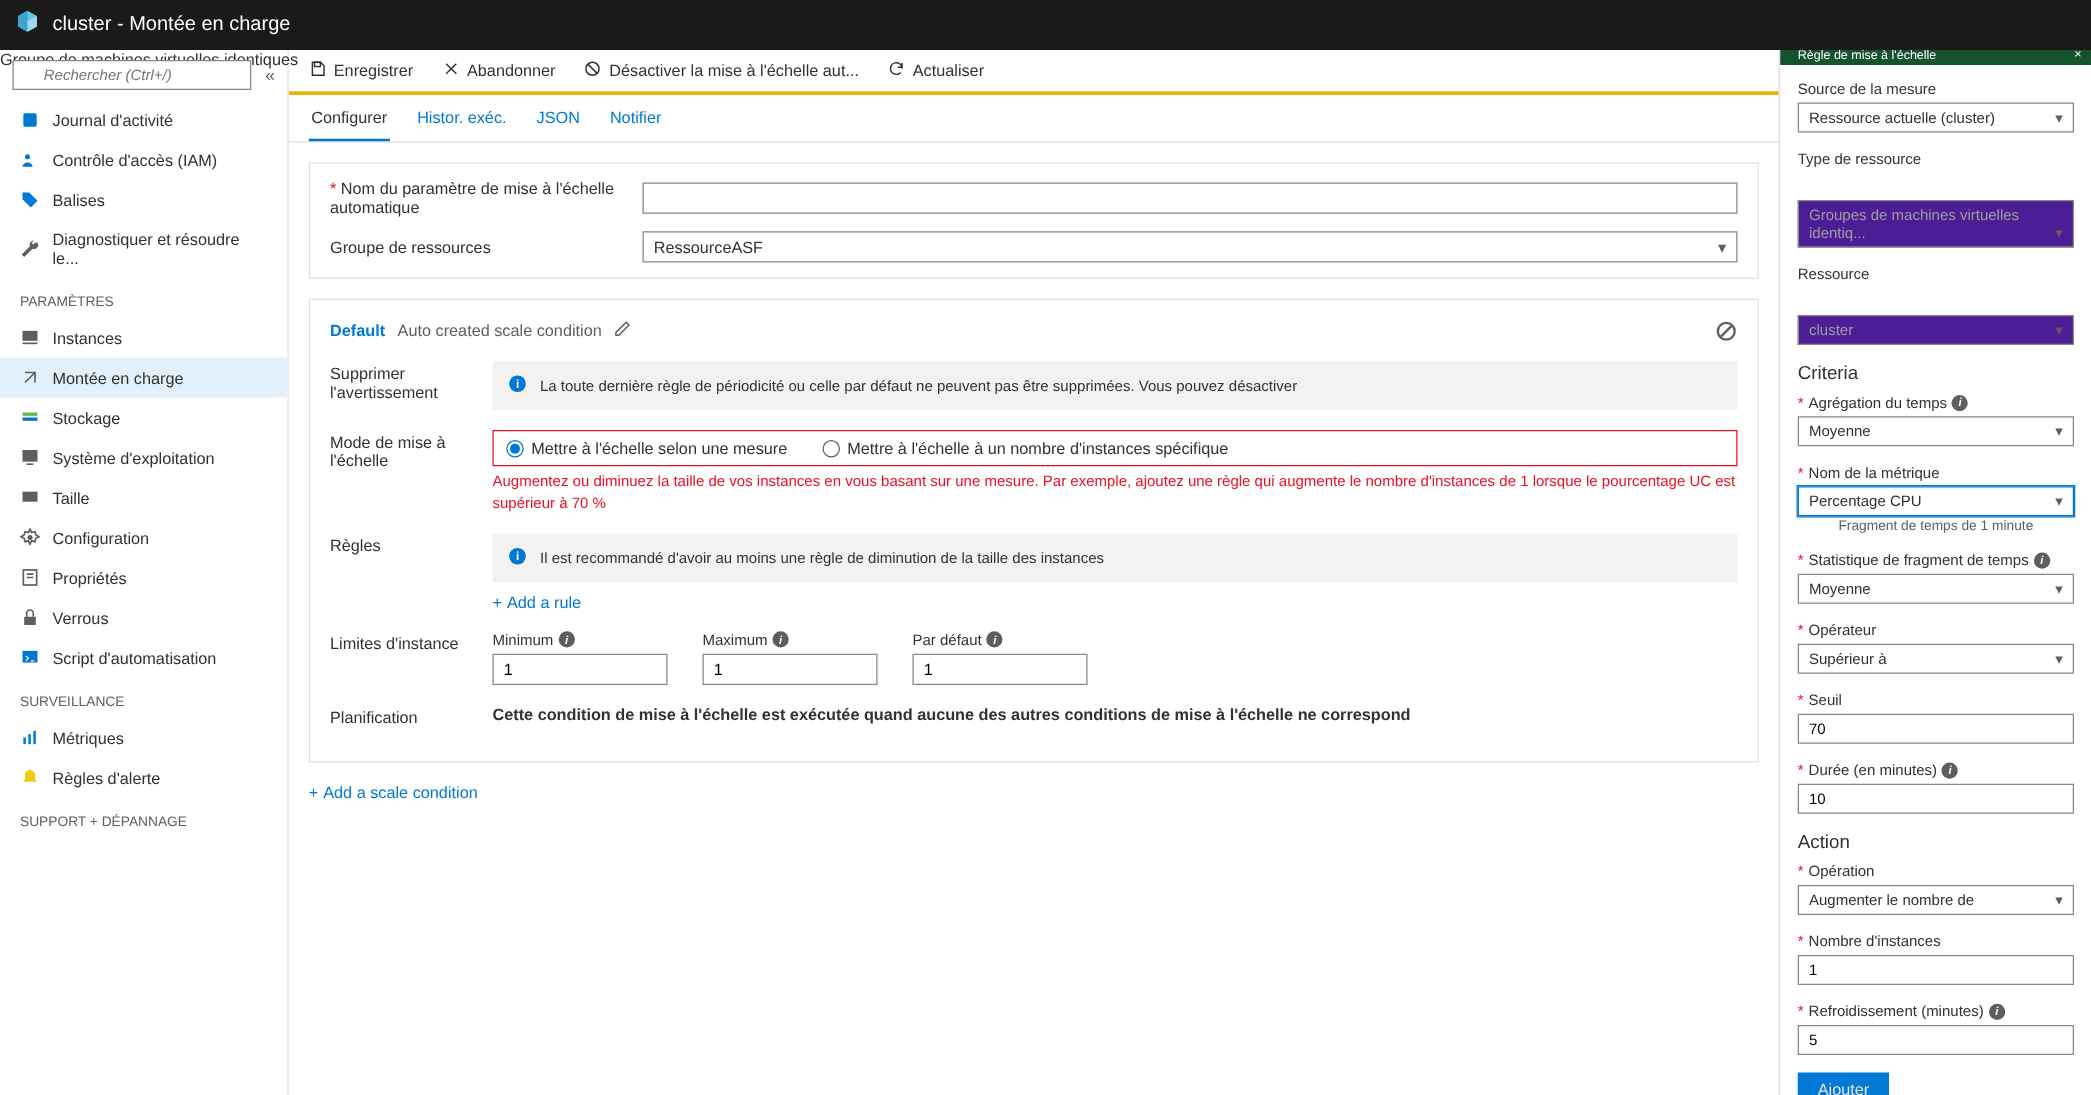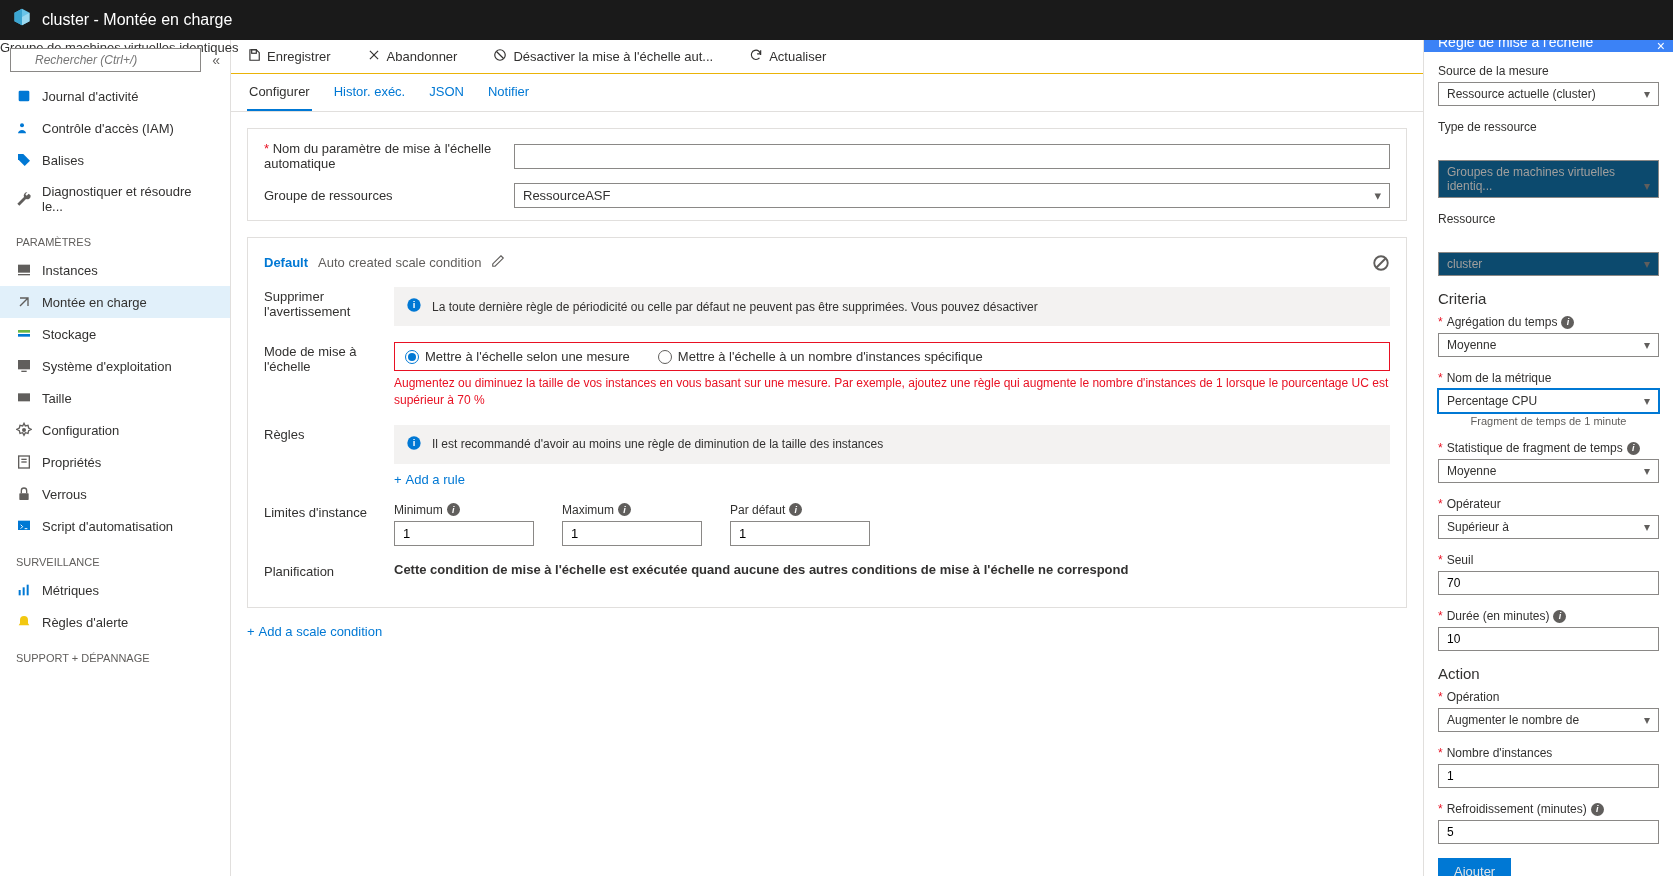--- a/index.html
+++ b/index.html
@@ -80,7 +80,7 @@
 .add-scale-cond { color: #0078d4; cursor: pointer; margin-top: 16px; display: inline-flex; align-items: center; gap: 4px; }
 
 .right-panel { width: 250px; border-left: 1px solid #e1dfdd; padding: 0 14px 14px; overflow-y: auto; position: relative;}
-.rp-header { background: #3b82f6; color: #fff; padding: 0 14px; margin: 0 -14px 12px; height: 12px; font-size: 14px; position: relative; overflow: hidden; }
+.rp-header { background: #14532d; color: #fff; padding: 0 14px; margin: 0 -14px 12px; height: 12px; font-size: 10px; position: relative; overflow: hidden; }
 .rp-header-text { position: absolute; bottom: 2px; left: 14px; }
 .rp-close { position: absolute; right: 8px; top: -2px; cursor: pointer; color: #fff; }
 

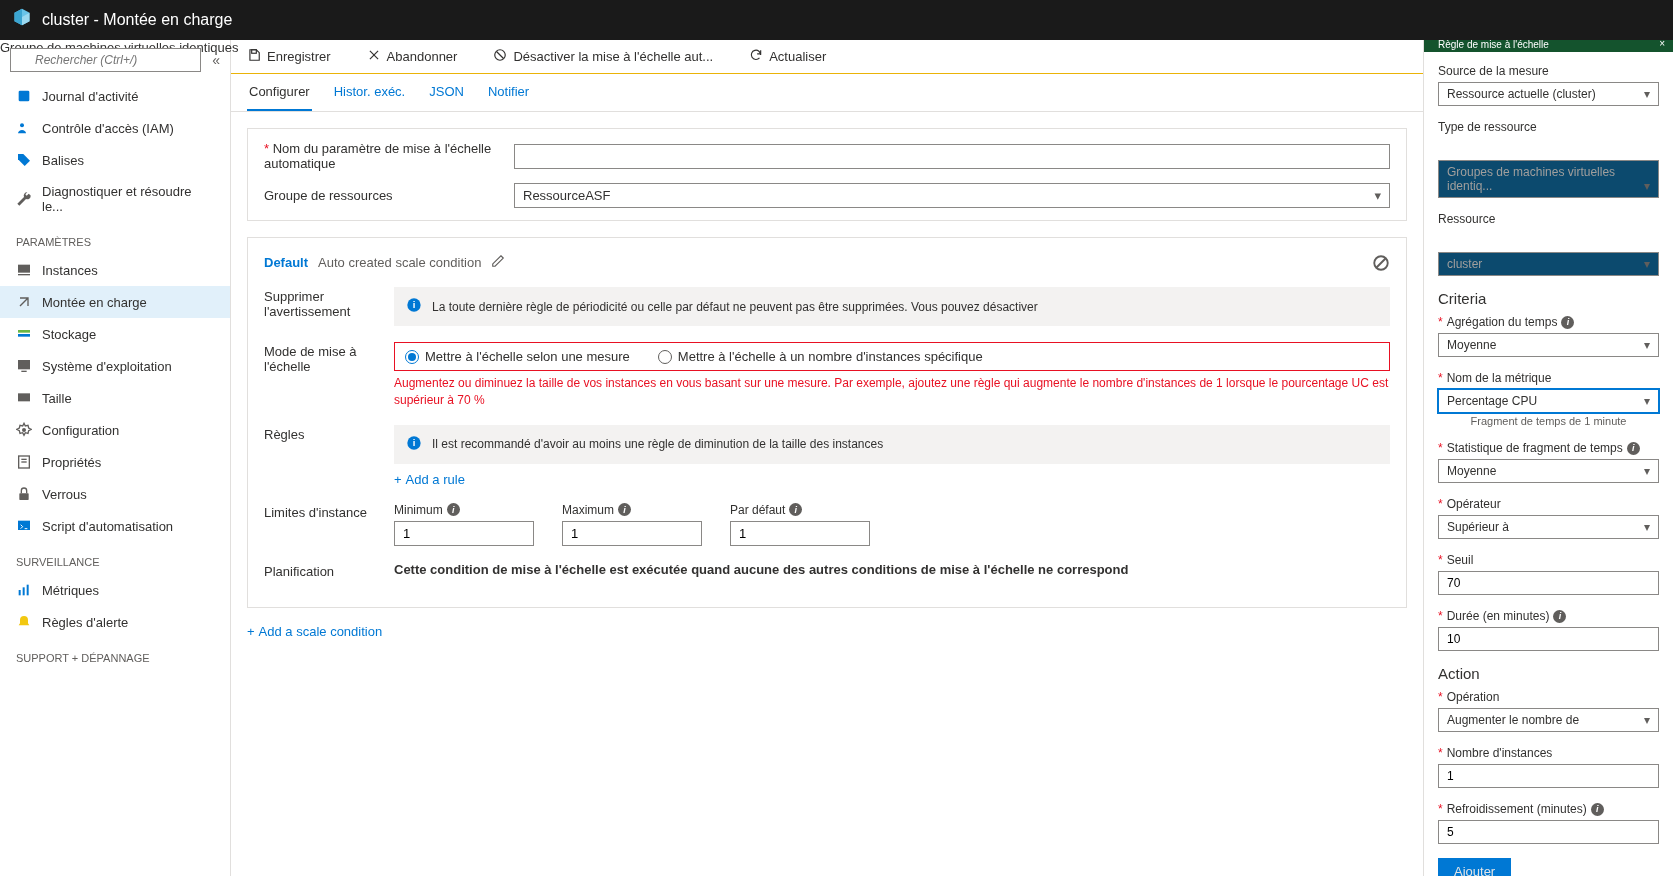--- a/index.html
+++ b/index.html
@@ -27,7 +27,7 @@
 
 .main { flex: 1; display: flex; flex-direction: column; overflow: hidden; }
 
-.toolbar { display: flex; align-items: center; padding: 8px 16px; gap: 36px; border-bottom: 1px solid #eab308; }
+.toolbar { display: flex; align-items: center; padding: 8px 16px; gap: 23px; border-bottom: 3px solid #eab308; }
 .tool-btn { display: flex; align-items: center; gap: 6px; cursor: pointer; color: #323130; font-size: 13px; }
 .tool-btn .ticon { color: #323130; }
 

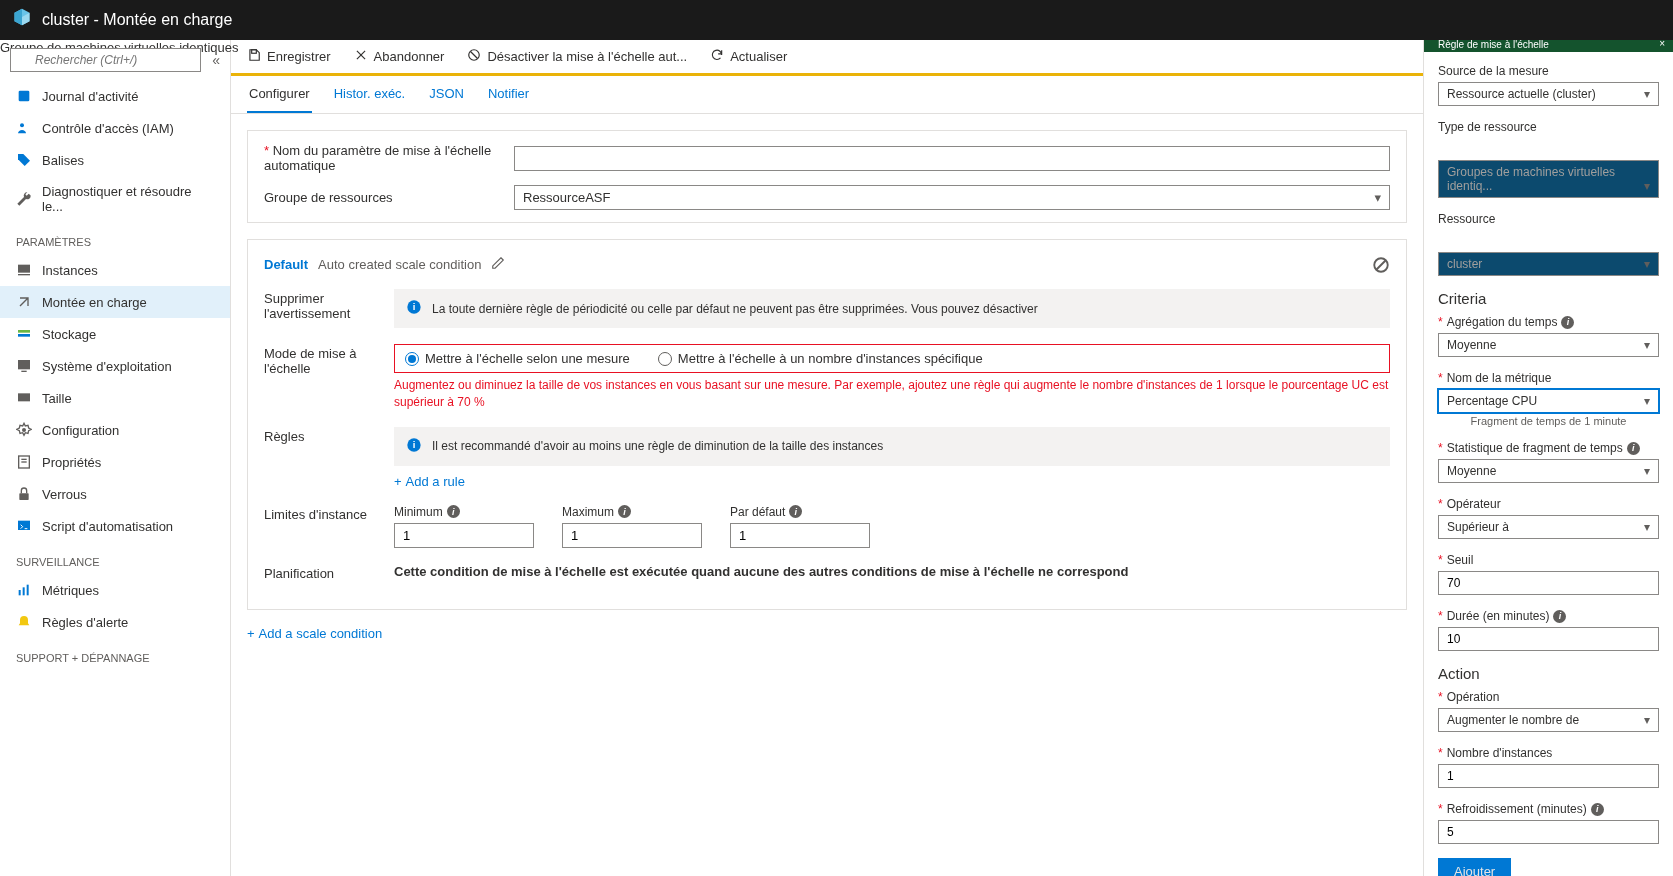--- a/index.html
+++ b/index.html
@@ -90,7 +90,7 @@
 .rp-select, .rp-input { width: 100%; padding: 4px 8px; border: 1px solid #8a8886; font-size: 12px; background: #fff; }
 .rp-select { position: relative; cursor: pointer; }
 .rp-select::after { content: '▾'; position: absolute; right: 8px; color: #605e5c; }
-.rp-select.disabled { background: #0c4a6e; color: #a19f9d; margin-top: 26px; }
+.rp-select.disabled { background: #4c1d95; color: #a19f9d; margin-top: 26px; }
 .rp-select.highlight { border: 1px solid #0078d4; box-shadow: 0 0 0 1px #0078d4; }
 .rp-hint { font-size: 11px; color: #605e5c; text-align: center; margin-top: 2px; }
 .rp-h2 { font-size: 15px; margin-bottom: 8px; color: #323130; }

